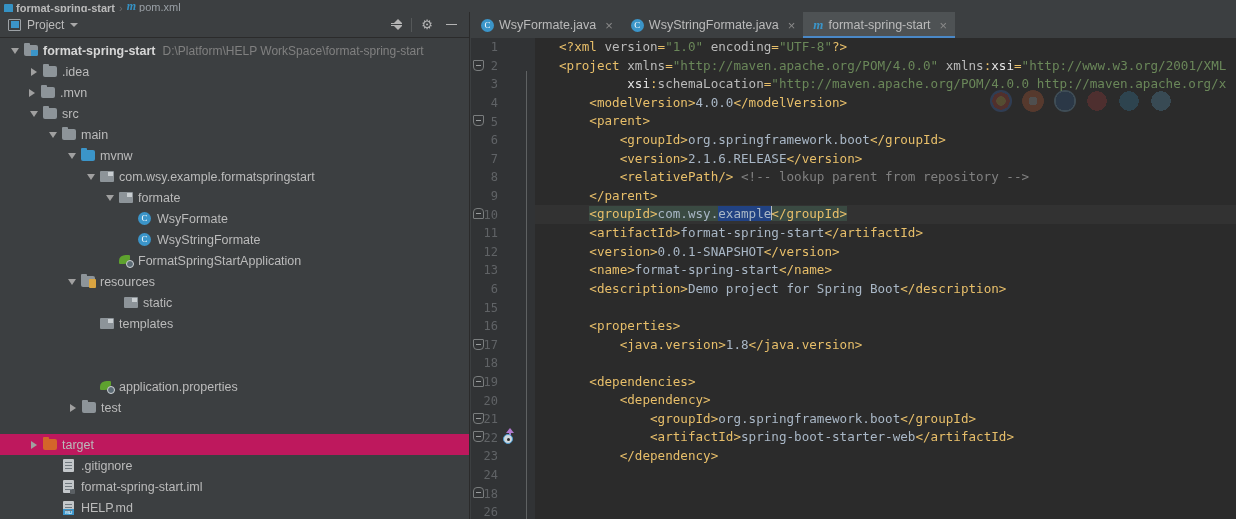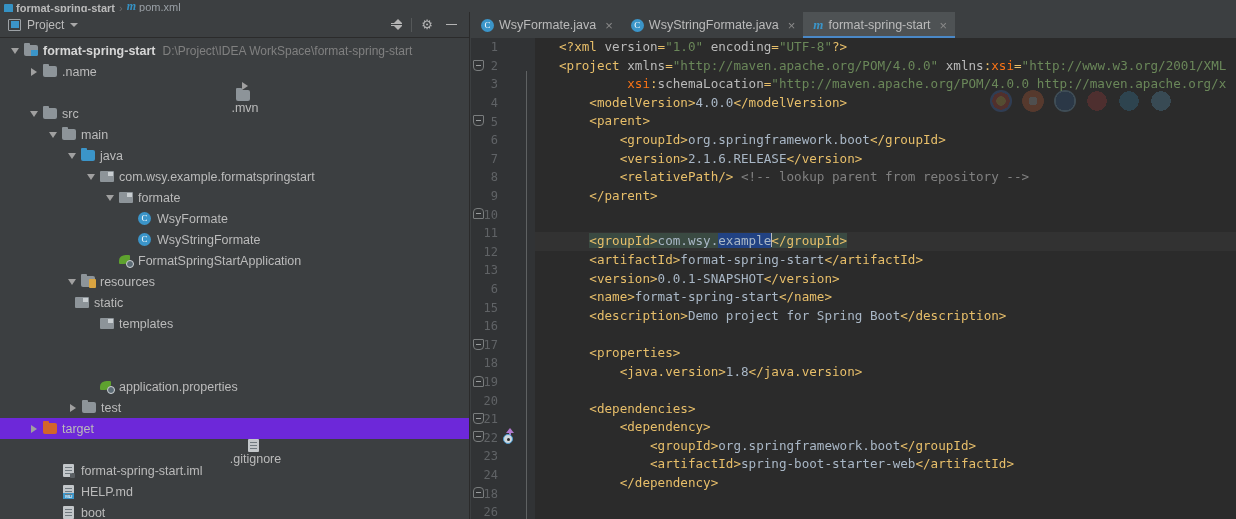--- a/index.html
+++ b/index.html
@@ -402,7 +402,7 @@
             </span>
           </span>
           <span class="node-label bold">format-spring-start</span>
-          <span class="node-path">D:\Project\IDEA WorkSpace\format-spring-start</span>
+          <span class="node-path">D:\Platform\HELP WorkSpace\format-spring-start</span>
         </div>
         <div class="tree-row" style="padding-left: 27px;">
           <span class="twisty">

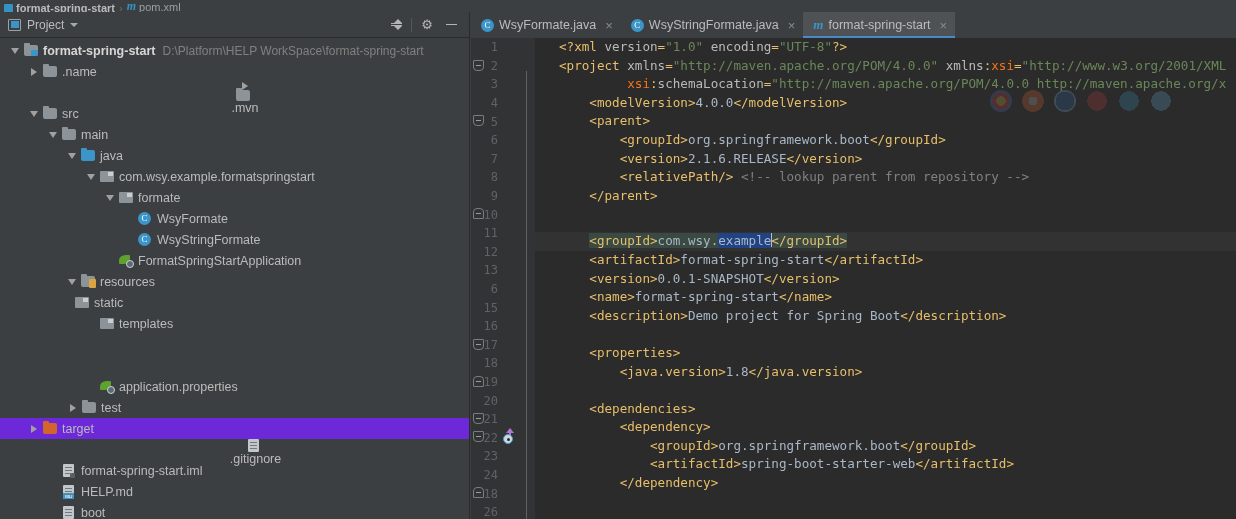--- a/index.html
+++ b/index.html
@@ -411,7 +411,7 @@
           <span class="node-icon">
             <span class="ic-folder"></span>
           </span>
-          <span class="node-label">.name</span>
+          <span class="node-label">.idea</span>
         </div>
         <div class="tree-row" style="padding-left: 25px; flex-direction: column;">
           <span class="twisty">

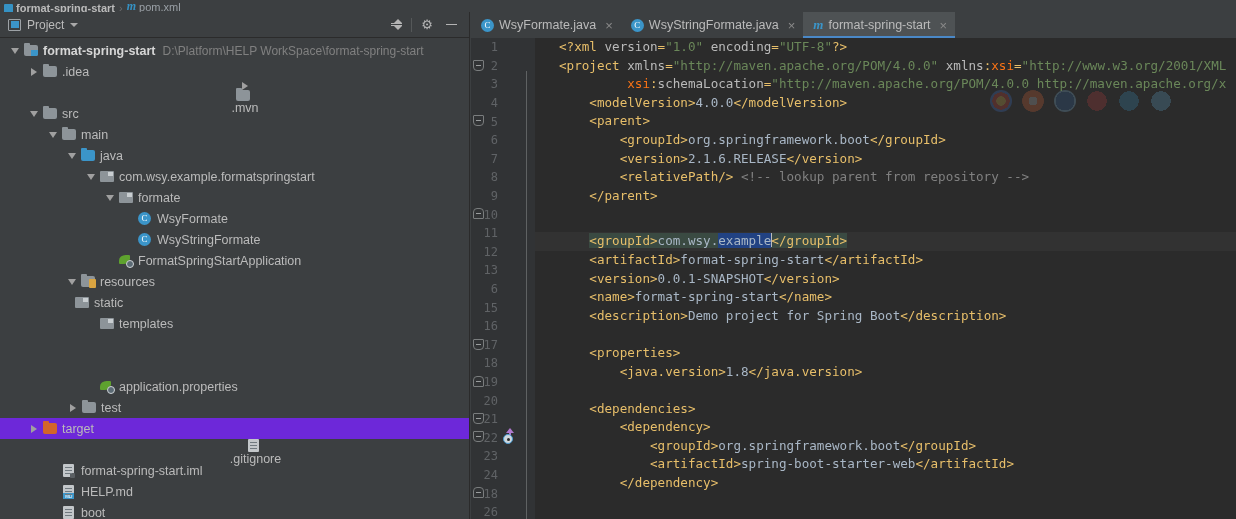--- a/index.html
+++ b/index.html
@@ -322,7 +322,7 @@
   .code-line.caret-line { background: #323232; margin-top: 27px; }
   .tag { color: #e8bf6a; }
   .attrname { color: #bababa; }
-  .ns { color: #f97316; }
+  .ns { color: #e5e5e5; }
   .str { color: #6a8759; }
   .txt { color: #a9b7c6; }
   .cmt { color: #808080; }

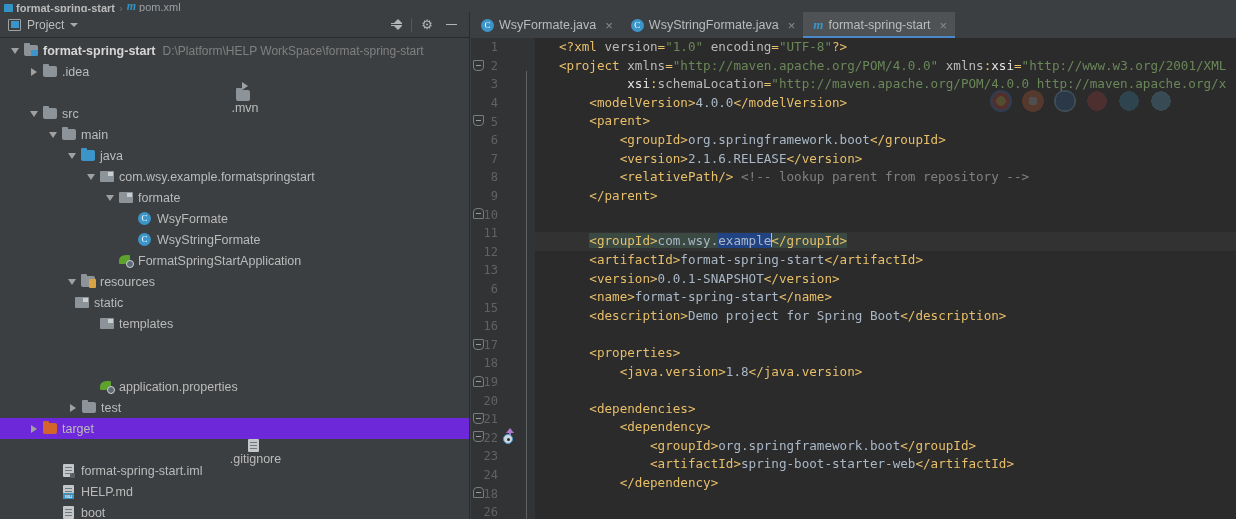--- a/index.html
+++ b/index.html
@@ -413,7 +413,7 @@
           </span>
           <span class="node-label">.idea</span>
         </div>
-        <div class="tree-row" style="padding-left: 25px; flex-direction: column;">
+        <div class="tree-row" style="padding-left: 25px;">
           <span class="twisty">
             <span class="t-right"></span>
           </span>

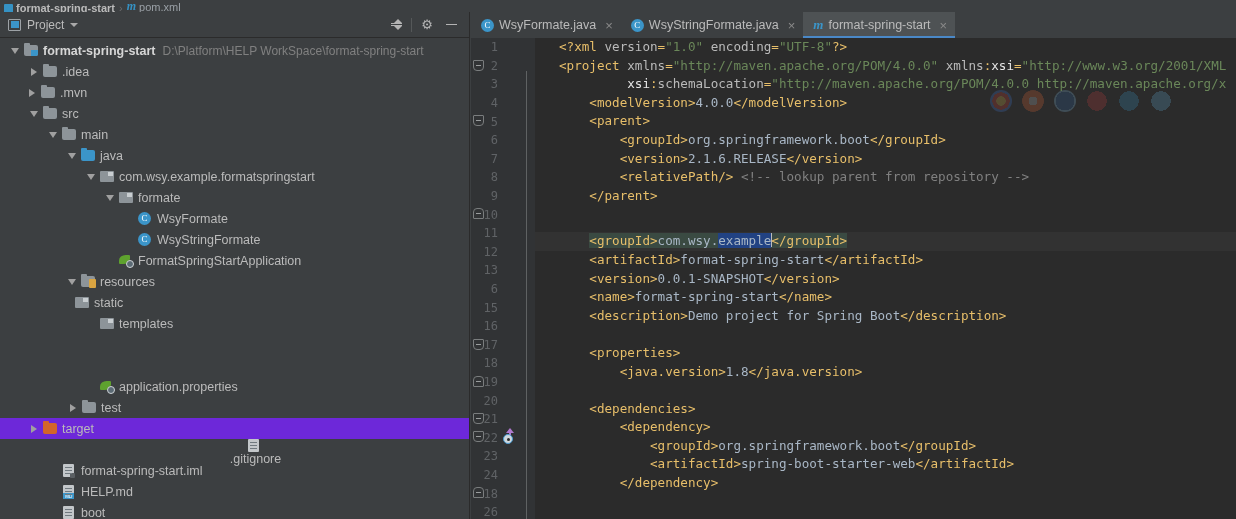--- a/index.html
+++ b/index.html
@@ -447,7 +447,7 @@
           <span class="node-icon">
             <span class="ic-folder blue"></span>
           </span>
-          <span class="node-label">java</span>
+          <span class="node-label">mvnw</span>
         </div>
         <div class="tree-row" style="padding-left: 84px;">
           <span class="twisty">

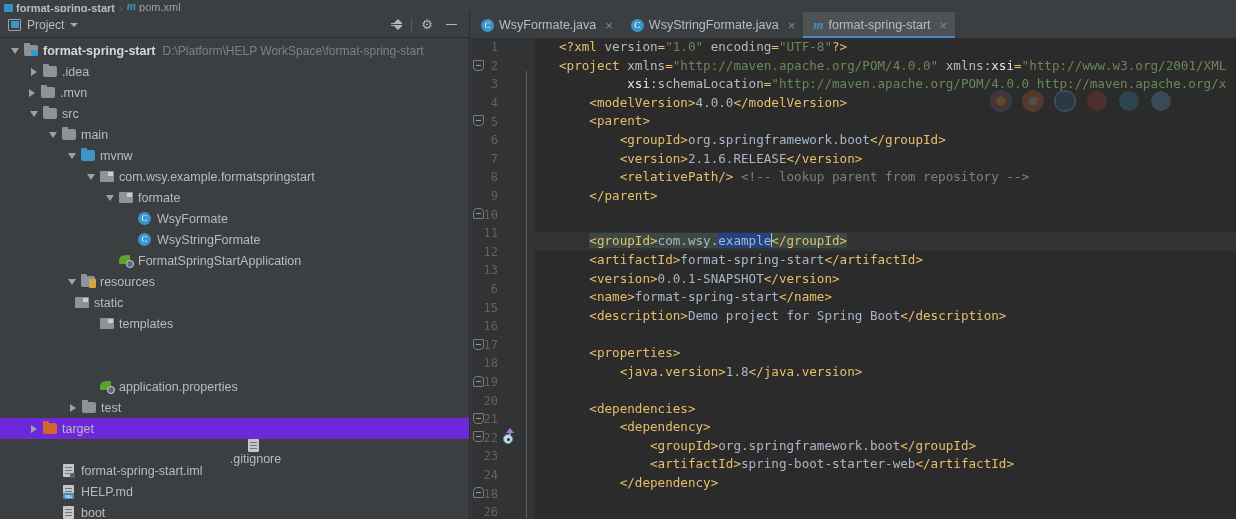--- a/index.html
+++ b/index.html
@@ -319,7 +319,7 @@
     color: #a9b7c6;
     position: relative;
   }
-  .code-line.caret-line { background: #323232; margin-top: 27px; }
+  .code-line.caret-line { background: #323232; }
   .tag { color: #e8bf6a; }
   .attrname { color: #bababa; }
   .ns { color: #e5e5e5; }

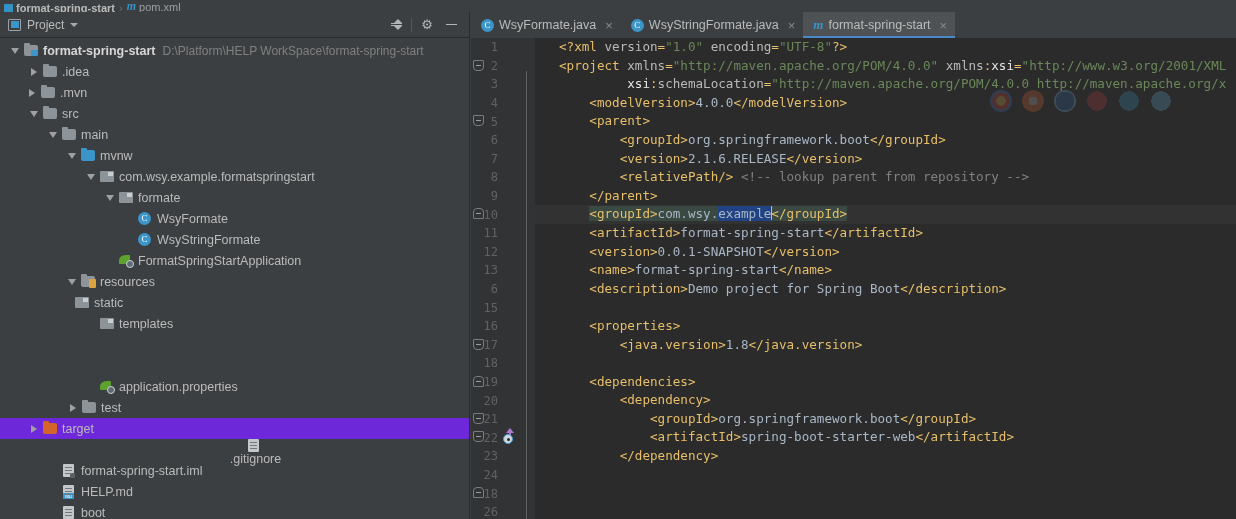--- a/index.html
+++ b/index.html
@@ -502,7 +502,7 @@
           </span>
           <span class="node-label">resources</span>
         </div>
-        <div class="tree-row" style="padding-left: 59px; text-align: center;">
+        <div class="tree-row" style="padding-left: 108px; text-align: center;">
           <span class="twisty"></span>
           <span class="node-icon">
             <span class="ic-pkg"></span>

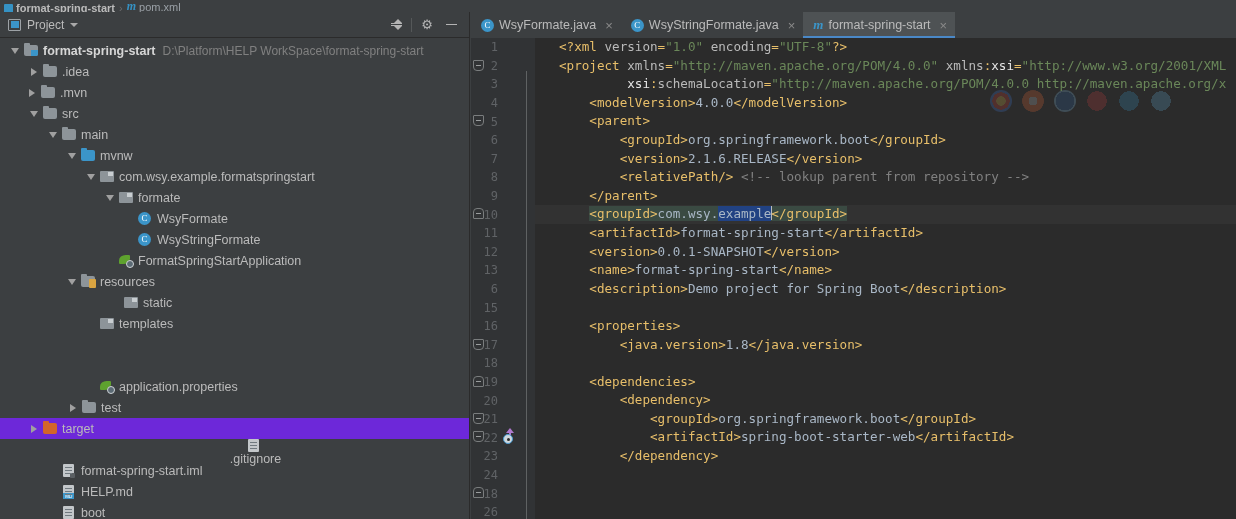--- a/index.html
+++ b/index.html
@@ -108,7 +108,7 @@
     white-space: nowrap;
     padding-right: 4px;
   }
-  .tree-row.selected-target { background: #6d28d9; }
+  .tree-row.selected-target { background: #be185d; margin-top: 16px; }
   .tree-row.selected-pom { background: #0d293e; }
   .twisty {
     width: 14px; min-width: 14px; height: 21px;

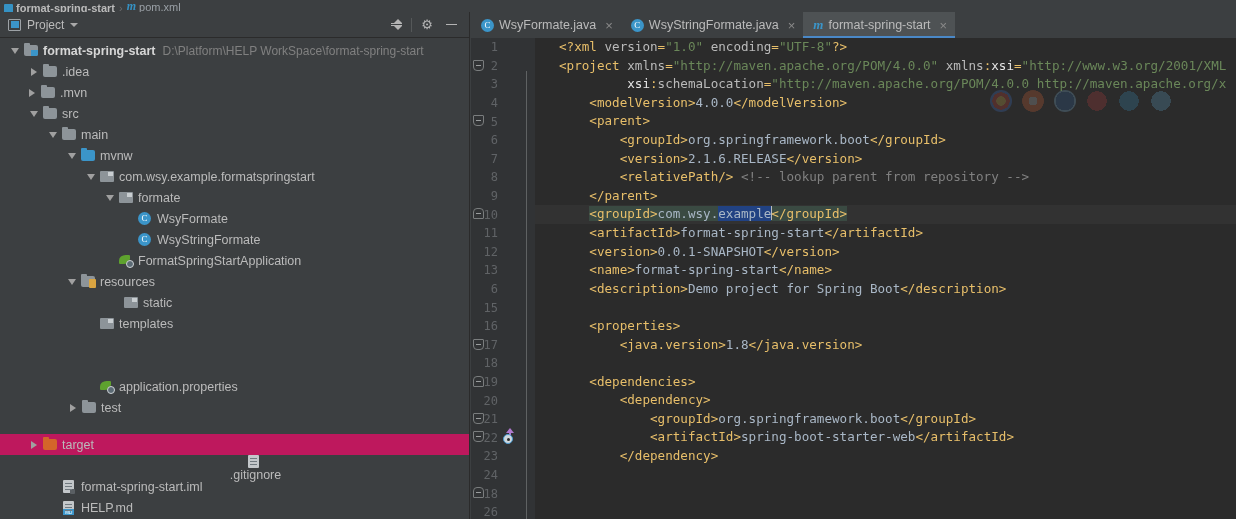--- a/index.html
+++ b/index.html
@@ -544,7 +544,7 @@
           </span>
           <span class="node-label">target</span>
         </div>
-        <div class="tree-row" style="padding-left: 46px; flex-direction: column;">
+        <div class="tree-row" style="padding-left: 46px;">
           <span class="twisty"></span>
           <span class="node-icon">
             <span class="ic-file"></span>

